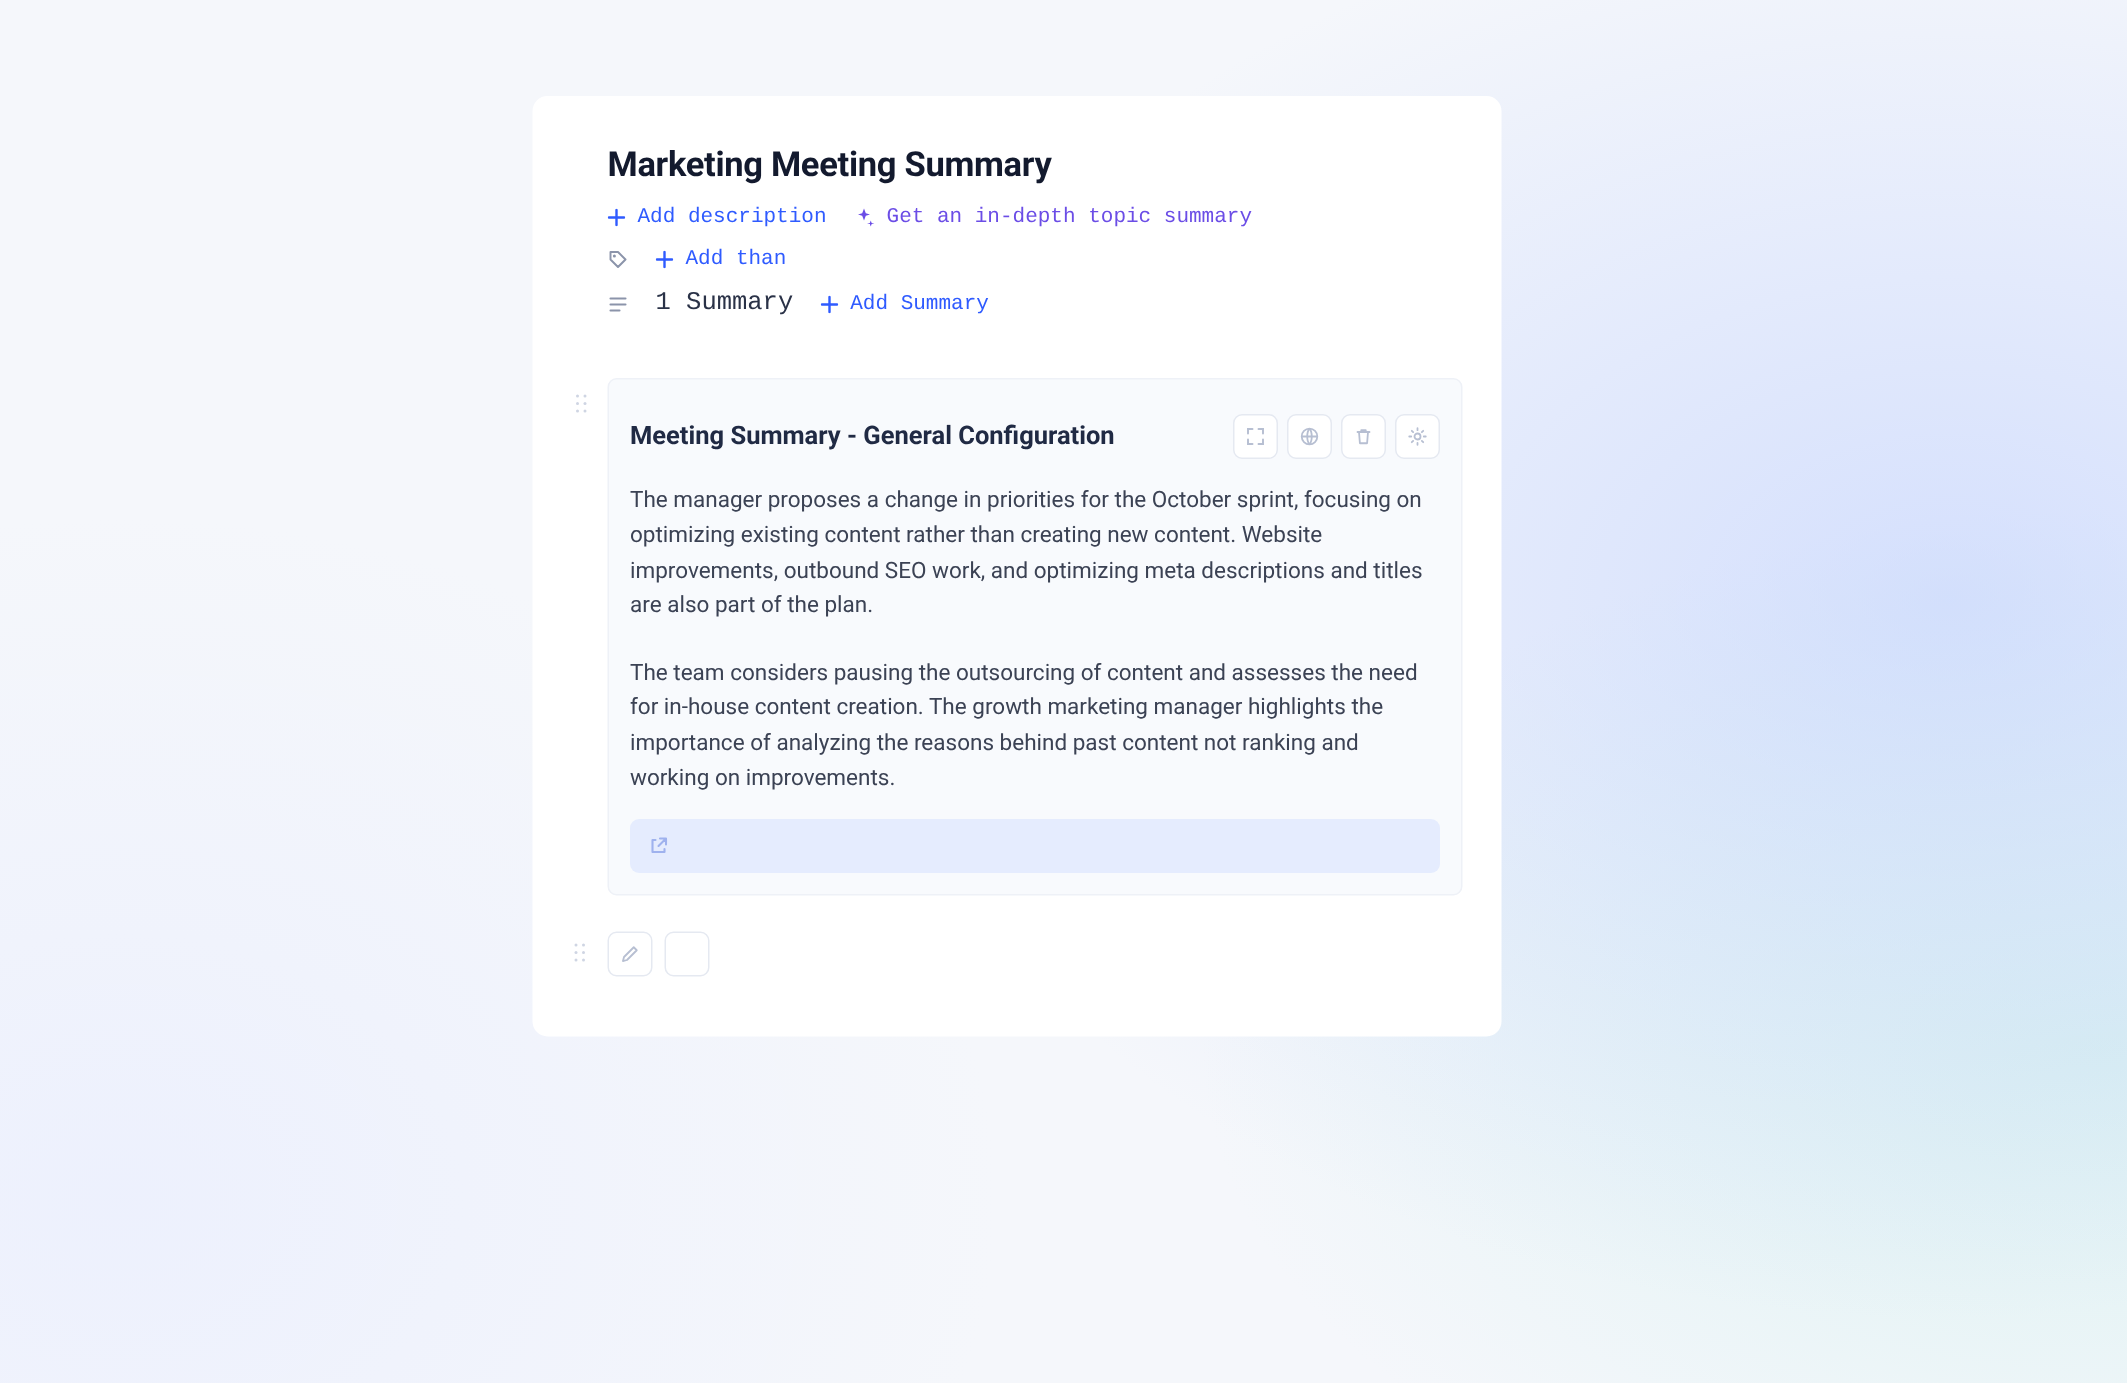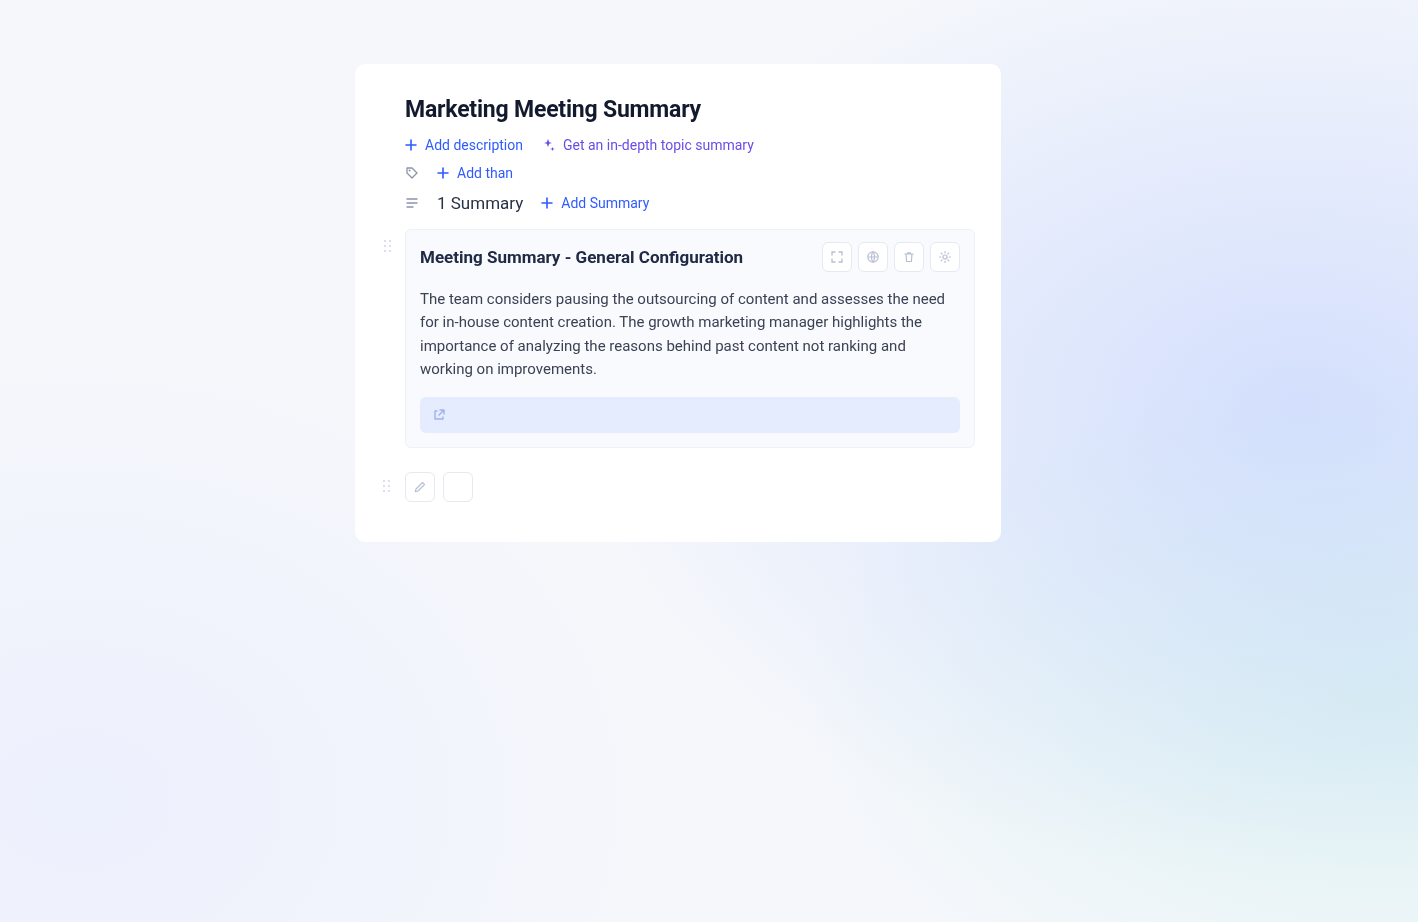--- a/index.html
+++ b/index.html
@@ -39,6 +39,7 @@
     margin-top: 14px;
     margin-left: 24px;
     font-size: 14px;
+    font-family: Liberation Mono, monospace;
   }
   .row.tight { margin-top: 12px; }
   .action {

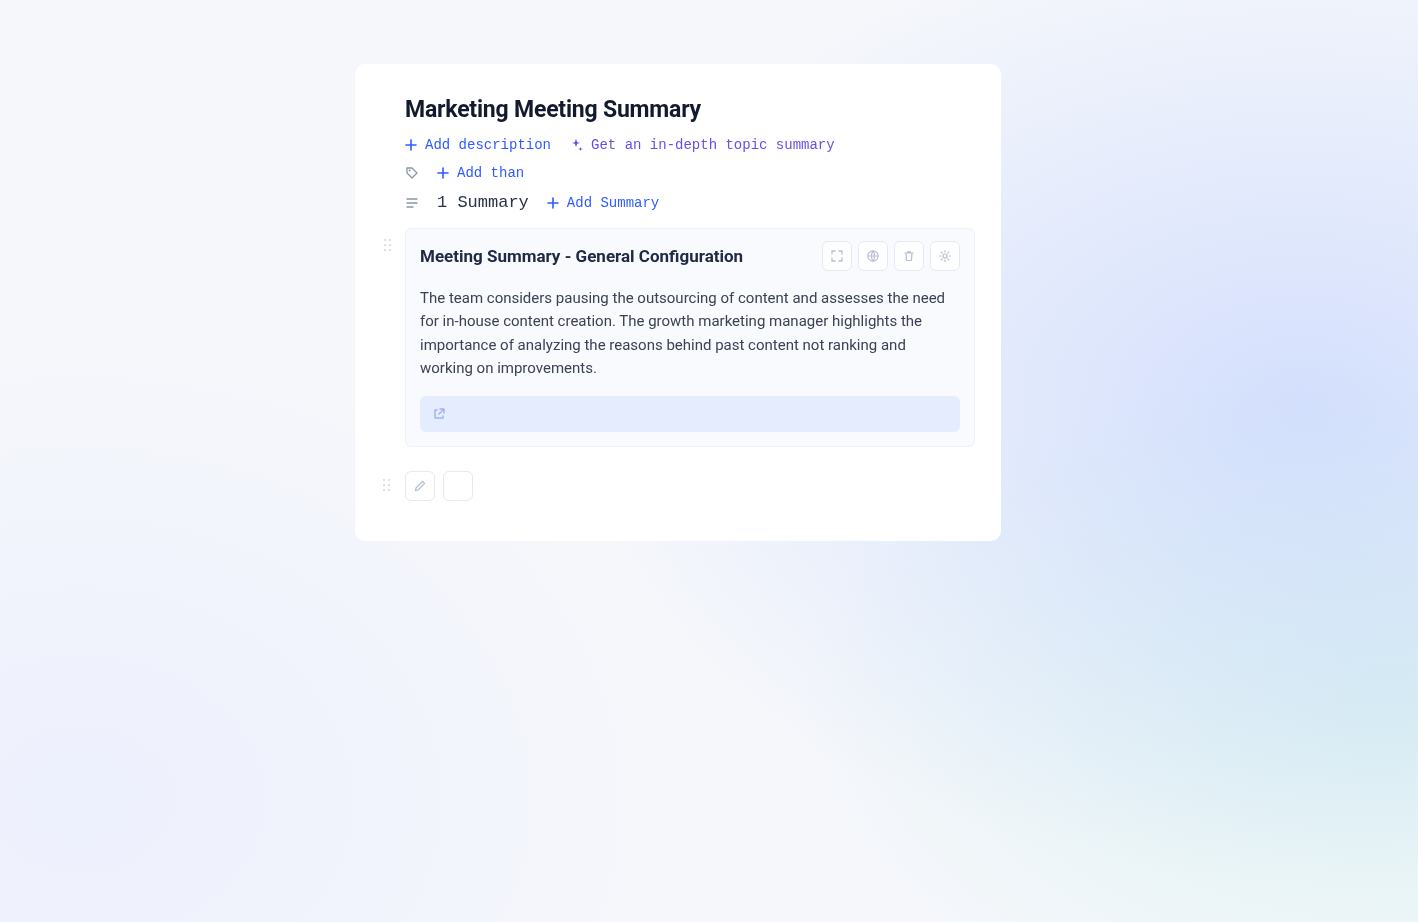--- a/index.html
+++ b/index.html
@@ -70,11 +70,11 @@
 
   .summary-block {
     position: relative;
-    margin-top: 16px;
+    margin-top: 40px;
     background: #f8fafd;
     border: 1px solid #eef1f7;
     border-radius: 6px;
-    padding: 12px 14px 14px 14px;
+    padding: 23px 14px 14px 14px;
     margin-left: 24px;
   }
   .summary-head {

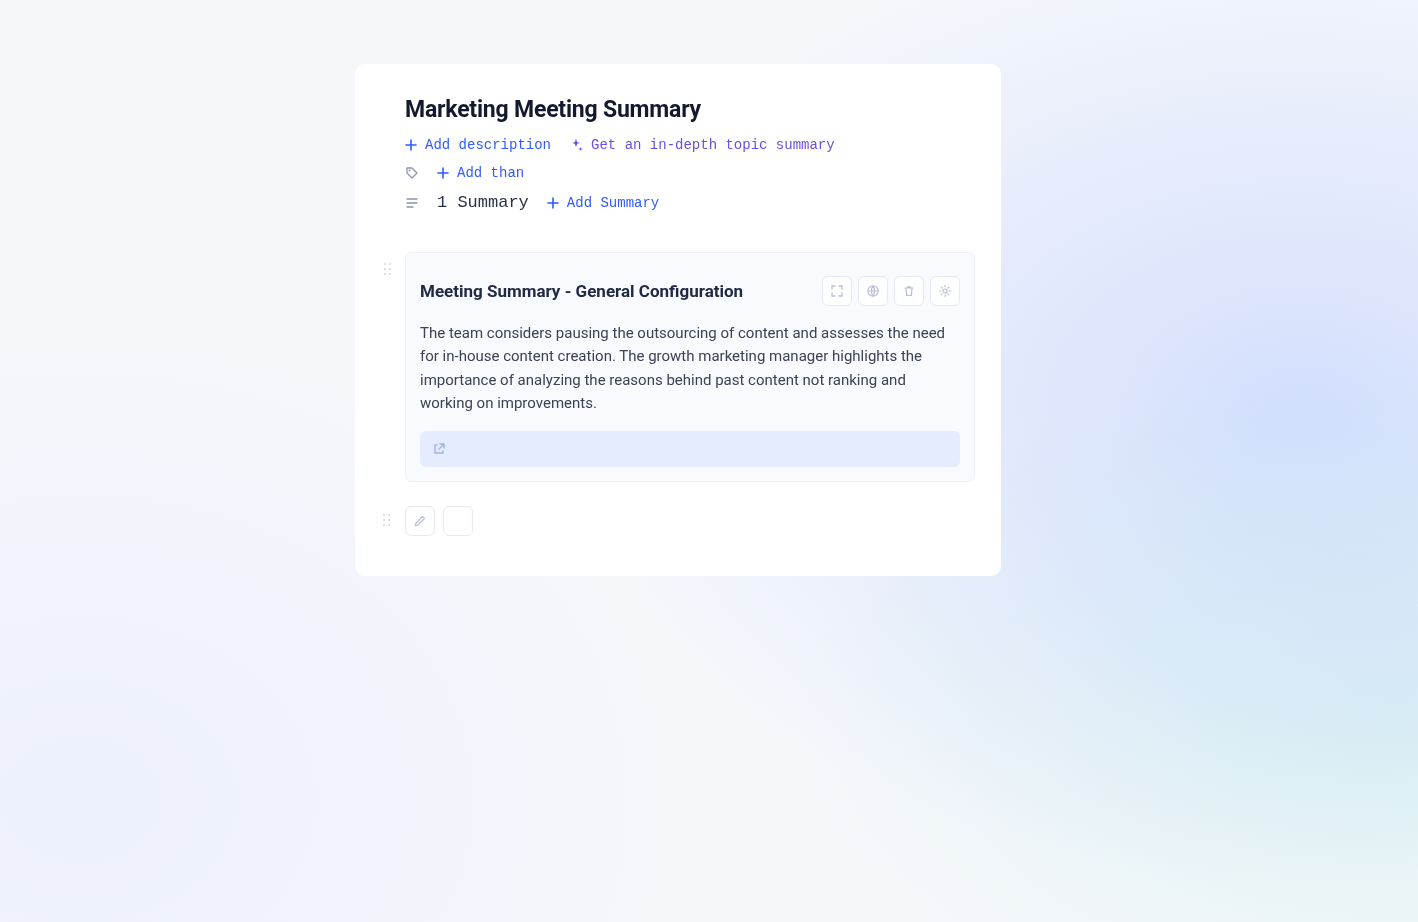--- a/index.html
+++ b/index.html
@@ -245,6 +245,7 @@
     </div>
 
     <div class="paras">
+      <p>The manager proposes a change in priorities for the October sprint, focusing on optimizing existing content rather than creating new content. Website improvements, outbound SEO work, and optimizing meta descriptions and titles are also part of the plan.</p>
       <p>The team considers pausing the outsourcing of content and assesses the need for in-house content creation. The growth marketing manager highlights the importance of analyzing the reasons behind past content not ranking and working on improvements.</p>
     </div>
 

